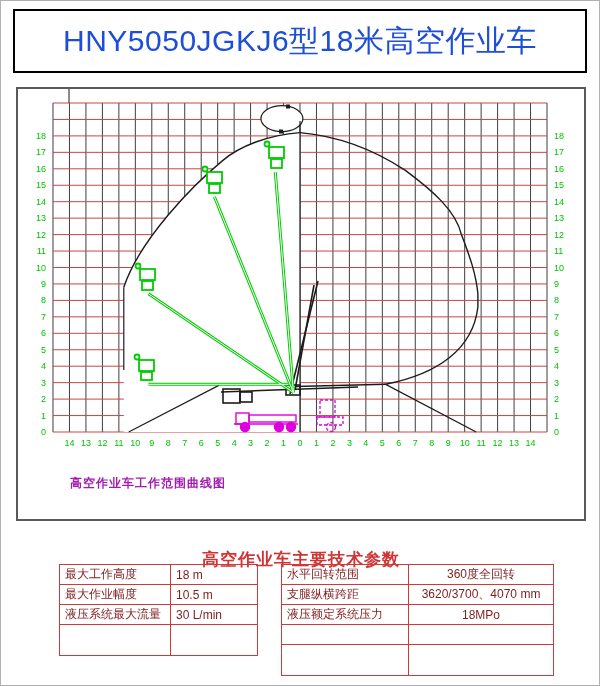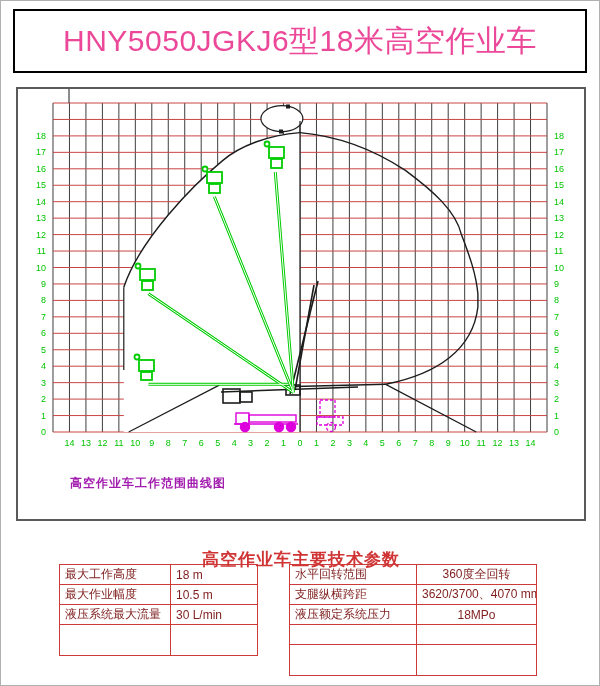--- a/index.html
+++ b/index.html
@@ -14,7 +14,7 @@
     display:flex;align-items:center;justify-content:center;
   }
   .title-block span{
-    font-size:30px;color:#ec4899;letter-spacing:0.5px;white-space:nowrap;
+    font-size:30px;color:#1d4ed8;letter-spacing:0.5px;white-space:nowrap;
   }
   .diagram-frame{
     position:absolute;left:15px;top:86px;width:570px;height:434px;

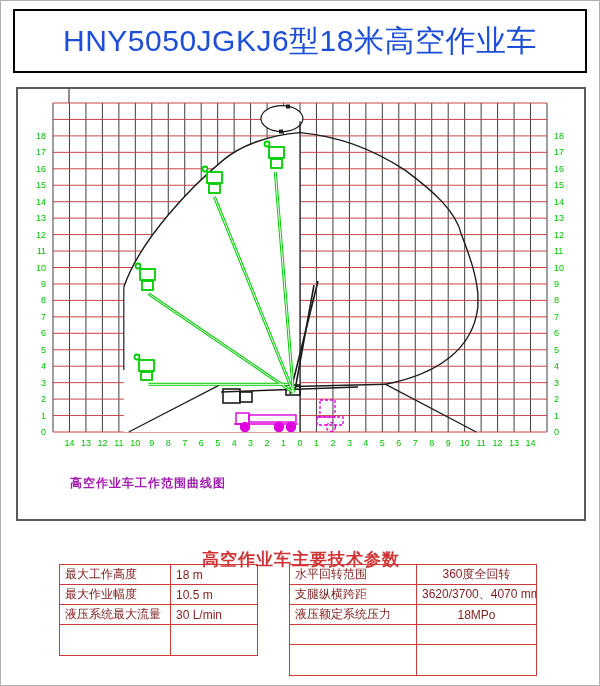--- a/index.html
+++ b/index.html
@@ -43,7 +43,7 @@
   td.val2{text-align:center;padding-left:10px;margin-left:31px;}
   #table-left{left:58px;top:563px;width:199px;}
   #table-left td.lab{width:100px;}
-  #table-right{left:288px;top:563px;width:248px;}
+  #table-right{left:280px;top:563px;width:273px;}
   #table-right td.lab{width:116px;}
 </style>
 </head>

